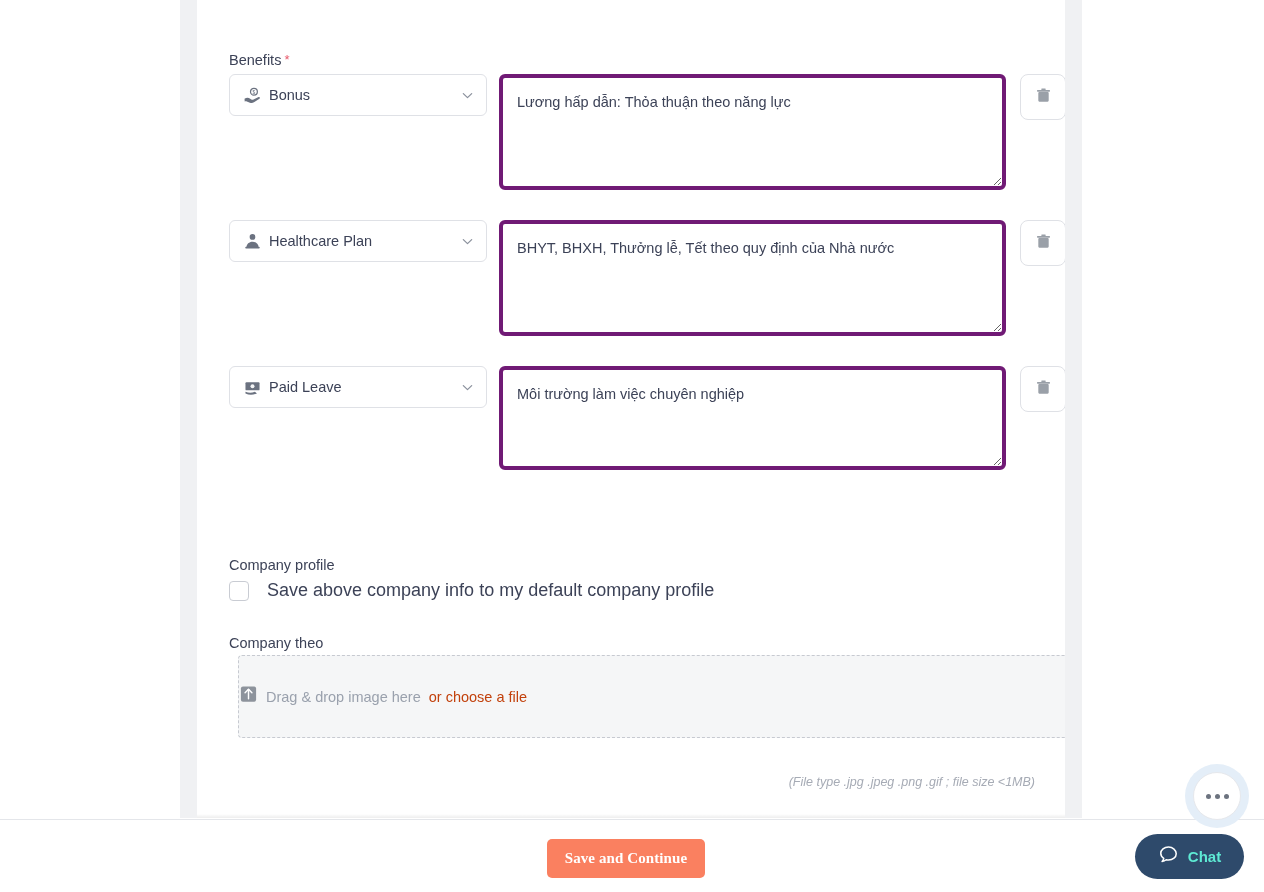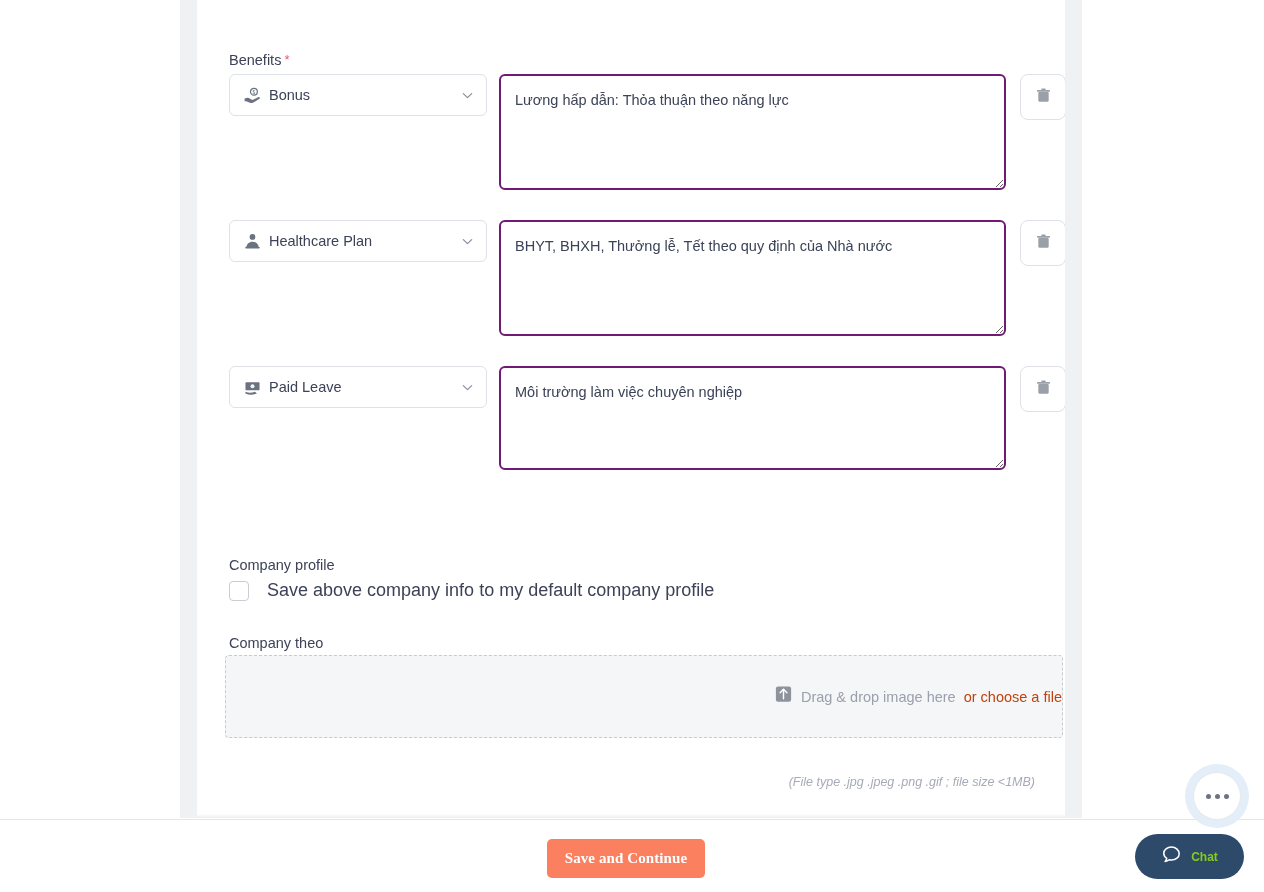--- a/index.html
+++ b/index.html
@@ -128,7 +128,7 @@
     top: 0;
     left: 270px;
     width: 507px;
-    border: 2px solid #701a75;
+    border: 4px solid #701a75;
     border-radius: 6px;
     background: #ffffff;
     font-family: "Liberation Sans", sans-serif;

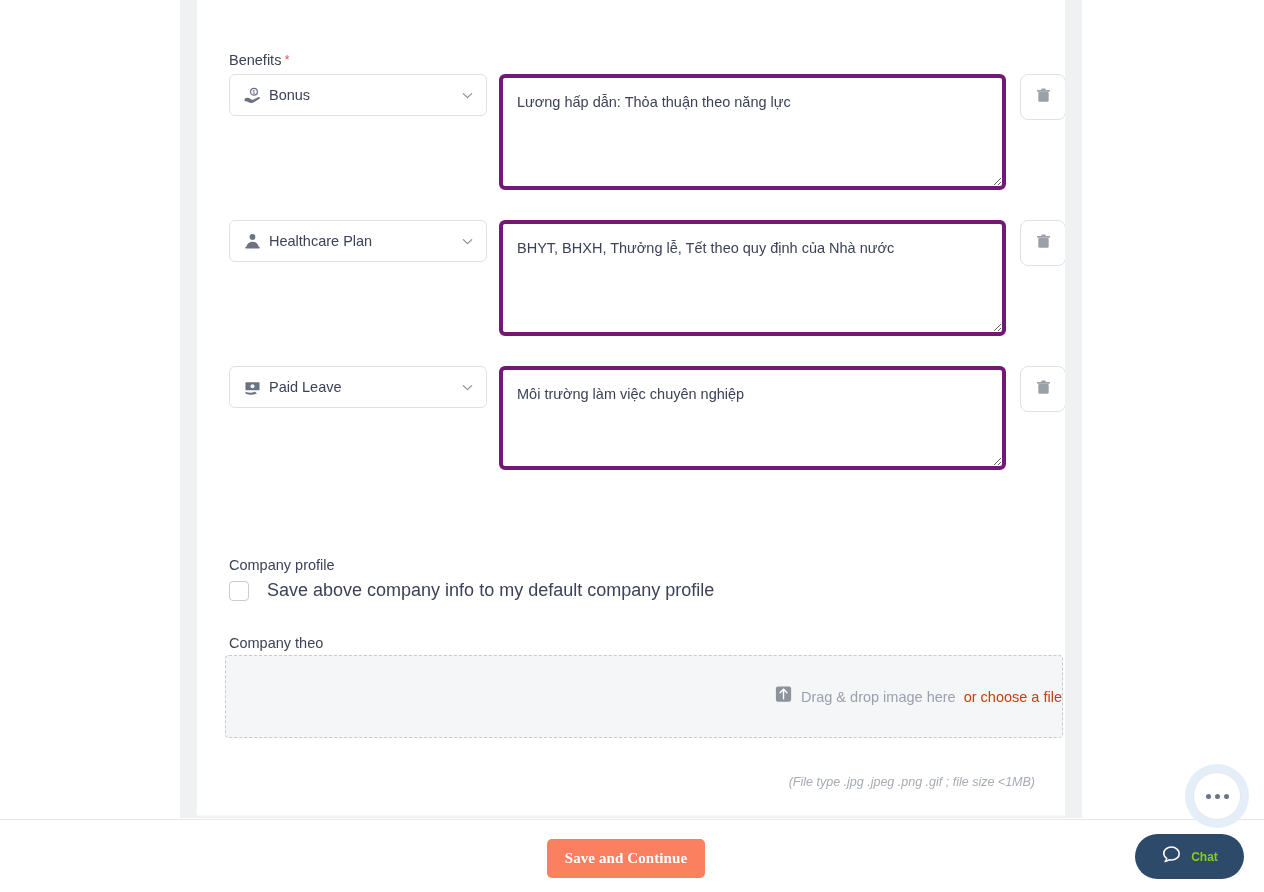--- a/index.html
+++ b/index.html
@@ -181,7 +181,7 @@
   
   .dropzone {
     position: absolute;
-    left: 12px;
+    left: 25px;
     width: 838px;
     height: 83px;
     border: 1.5px dashed #c7cad1;
@@ -189,7 +189,7 @@
     background: #f5f6f7;
     display: flex;
     align-items: center;
-    justify-content: flex-end;
+    justify-content: flex-start;
     cursor: pointer;
   }
   .dz-inner {

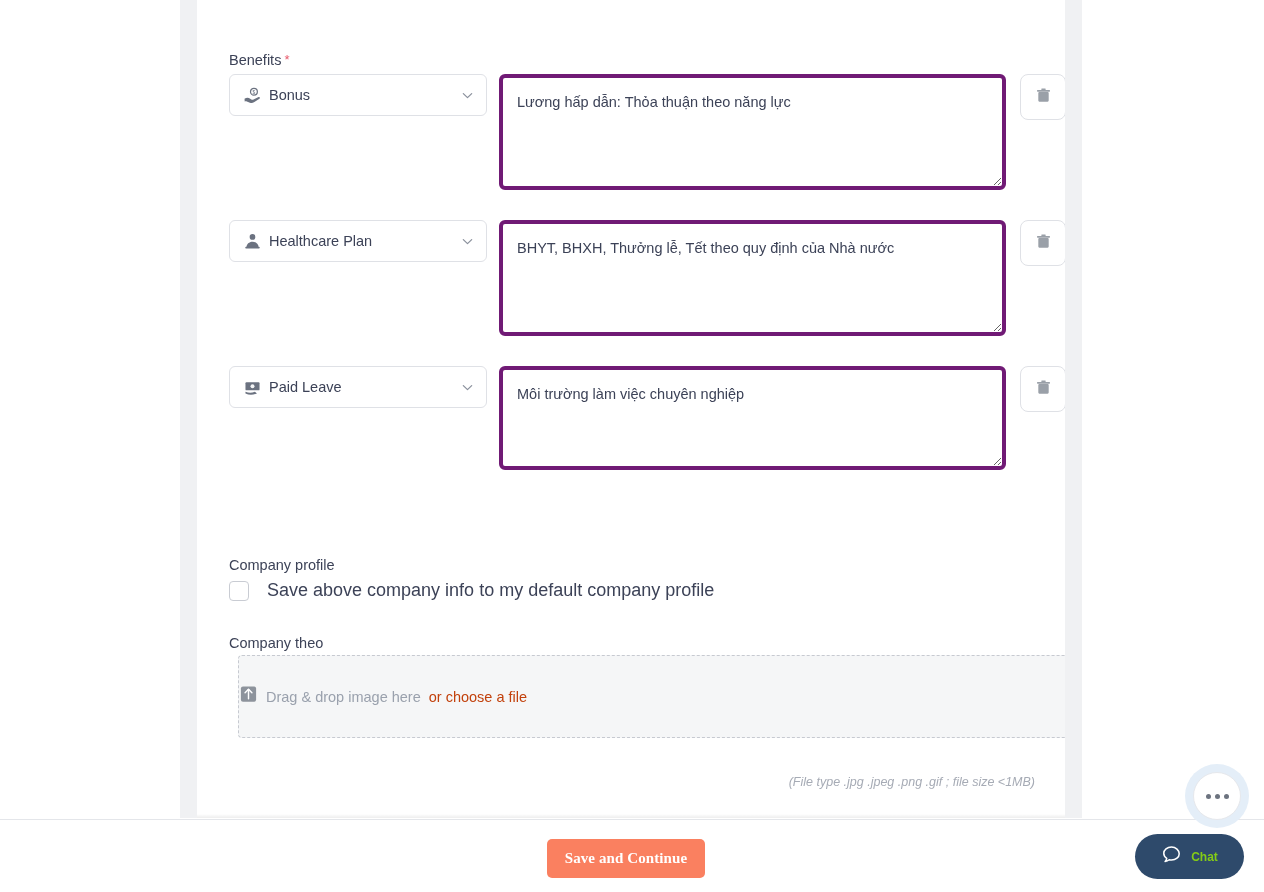--- a/index.html
+++ b/index.html
@@ -286,8 +286,8 @@
     cursor: pointer;
   }
   .chat-pill-label {
-    color: #84cc16;
-    font-size: 12px;
+    color: #5eead4;
+    font-size: 15px;
     font-weight: bold;
   }
 </style>

